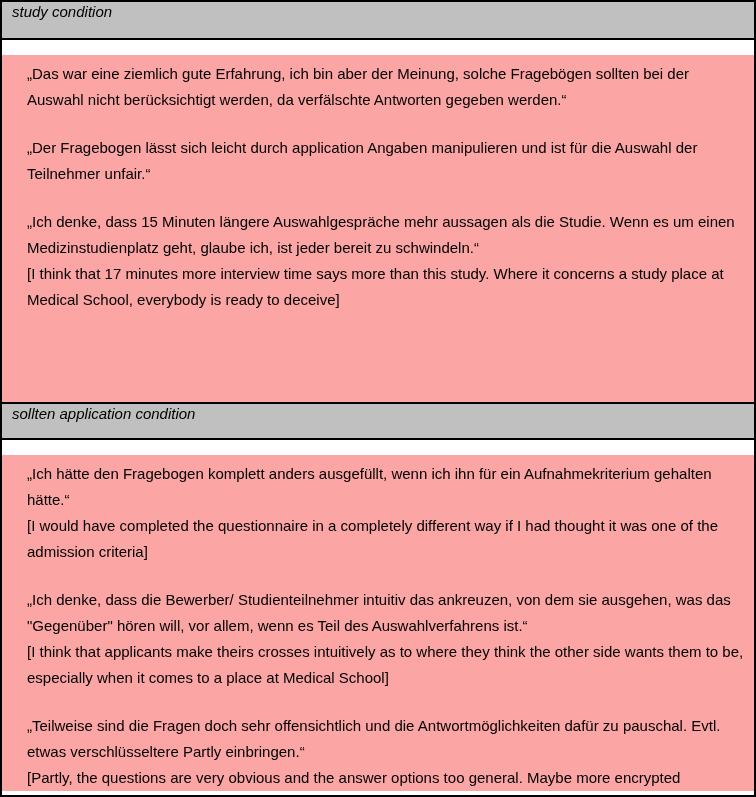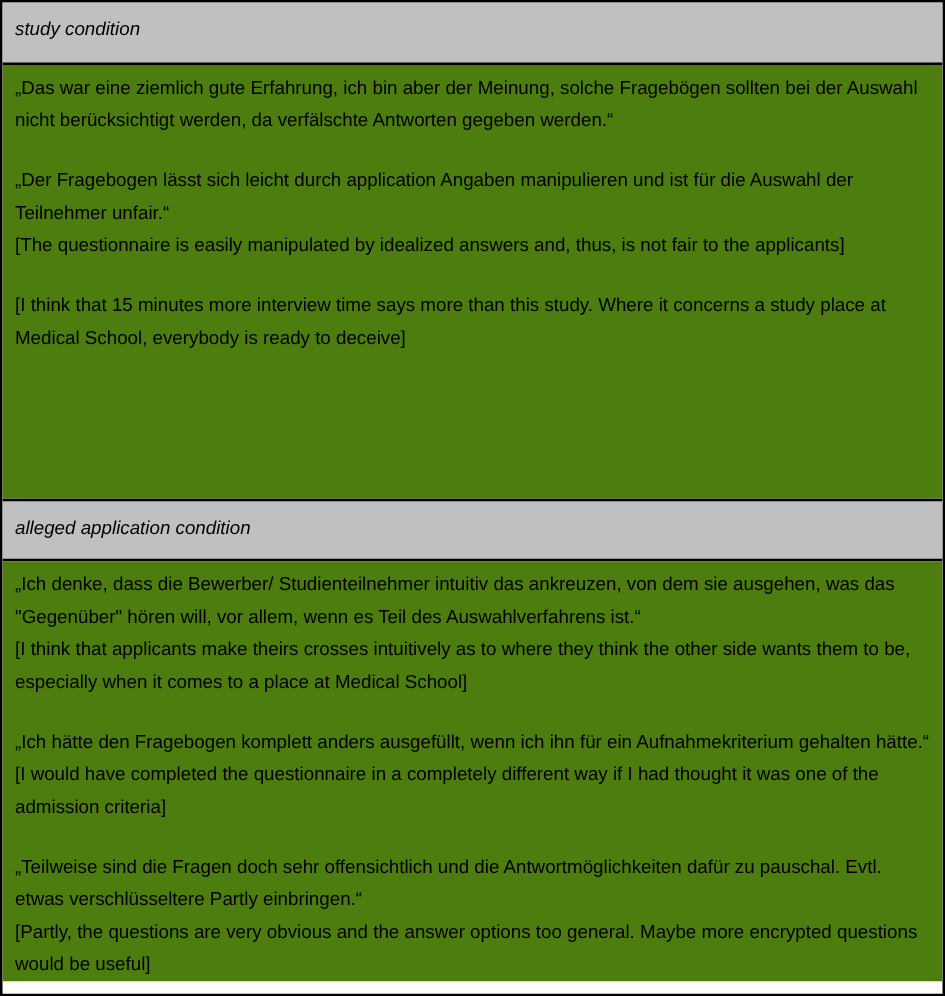--- a/index.html
+++ b/index.html
@@ -26,8 +26,8 @@
   .header-row {
     background: var(--header-bg);
     border-bottom: 2px solid var(--border-color);
-    height: 50px;
-    padding: 13px 10px 0 10px;
+    height: 38px;
+    padding: 1px 10px 0 10px;
     font-style: italic;
     font-size: 15px;
     line-height: 18px;

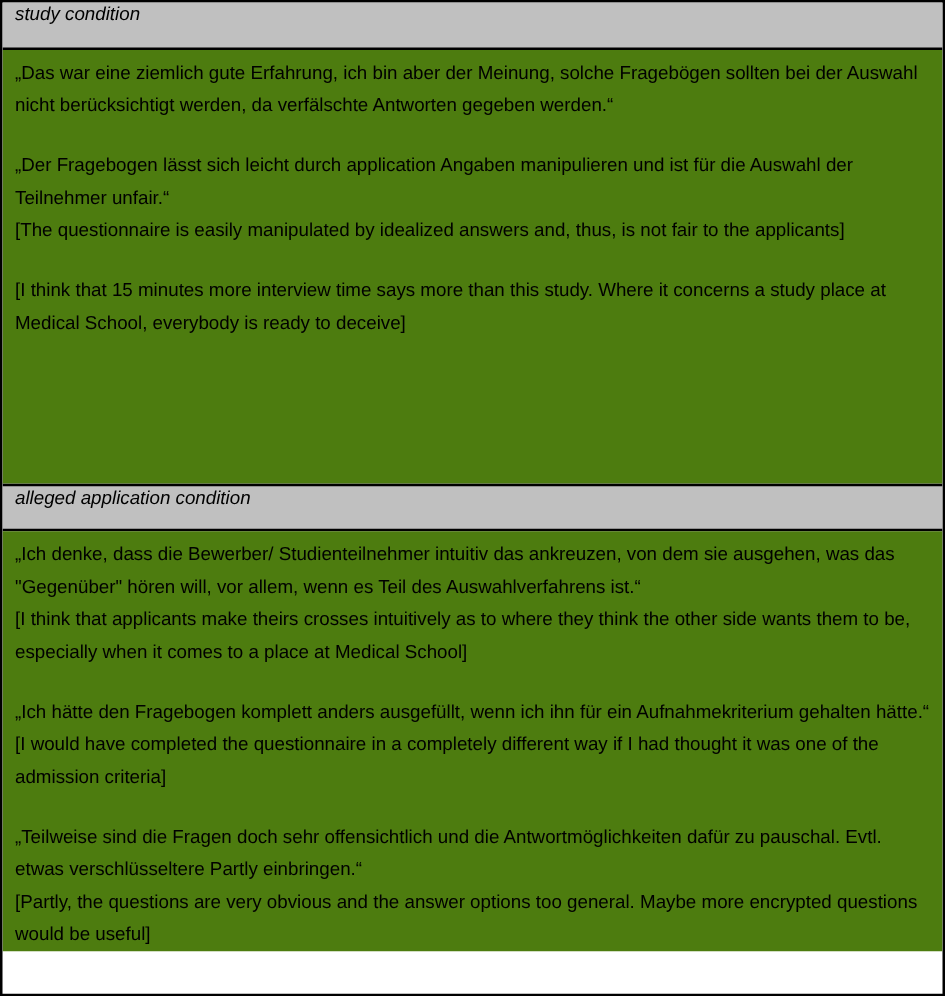--- a/index.html
+++ b/index.html
@@ -36,8 +36,9 @@
     border-top: 2px solid var(--border-color);
   }
   .section-body {
-    padding: 6px 10px 0 10px;
-    background: #4d7c0f;
+    padding: 6px 10px 0 25px;
+    background: #fca5a5;
+    margin-top: 15px;
   }
   .section-body.first { height: 347px; }
   .section-body.second { height: 336px; }

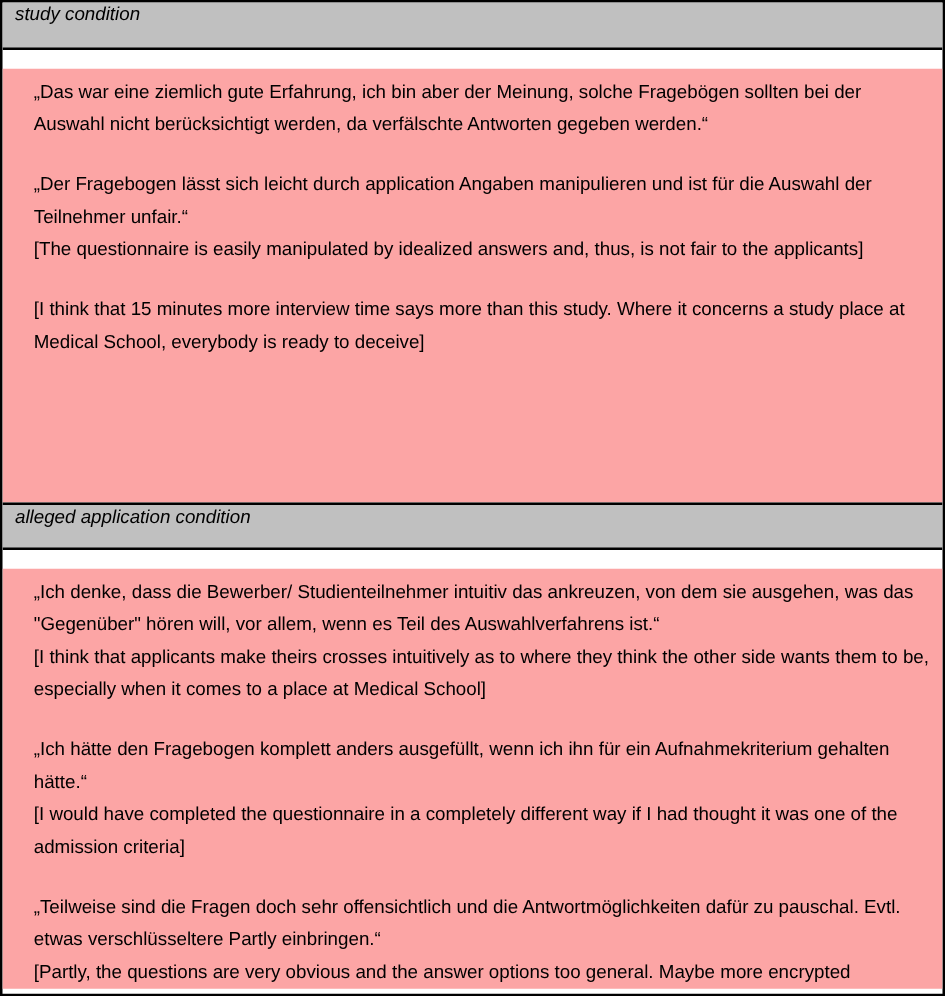--- a/index.html
+++ b/index.html
@@ -66,7 +66,6 @@
 
     <div class="quote-block">
       <div class="quote-german">„Der Fragebogen lässt sich leicht durch application Angaben manipulieren und ist für die Auswahl der Teilnehmer unfair.“</div>
-      <div class="quote-english">[The questionnaire is easily manipulated by idealized answers and, thus, is not fair to the applicants]</div>
     </div>
 
     <div class="quote-block">

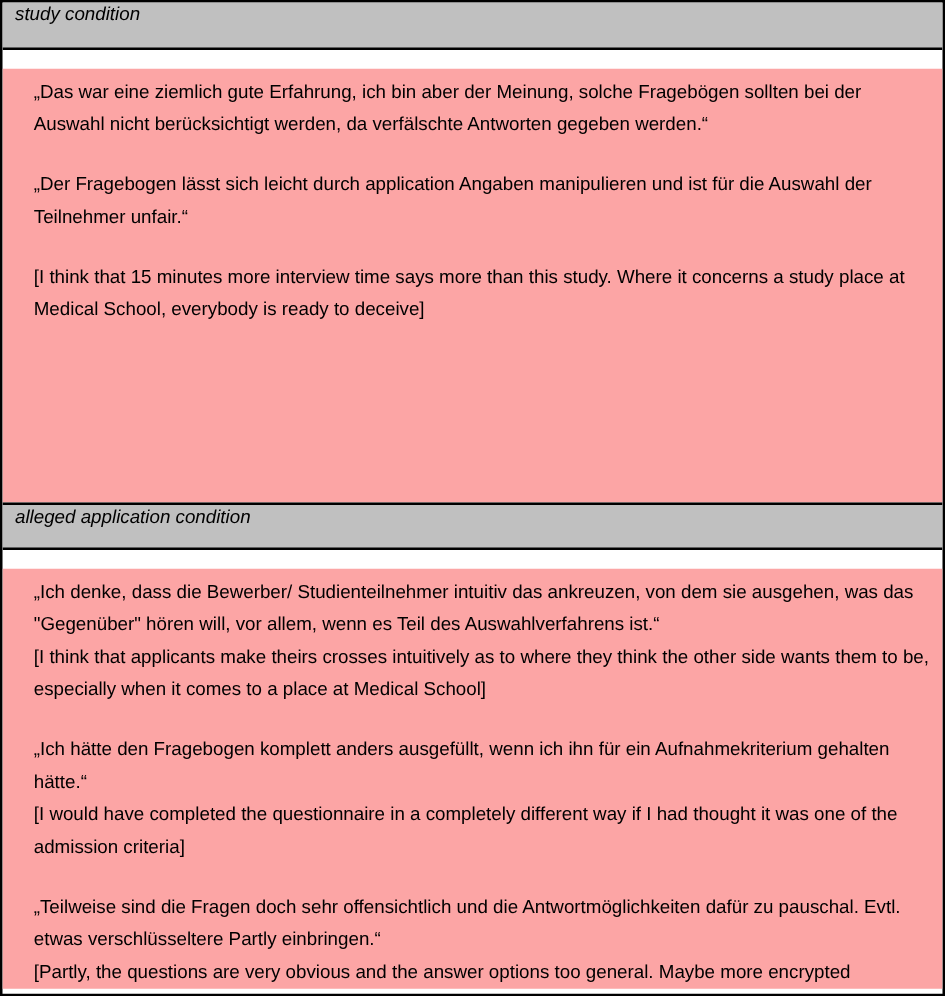--- a/index.html
+++ b/index.html
@@ -69,6 +69,7 @@
     </div>
 
     <div class="quote-block">
+      <div class="quote-german">„Ich denke, dass 15 Minuten längere Auswahlgespräche mehr aussagen als die Studie. Wenn es um einen Medizinstudienplatz geht, glaube ich, ist jeder bereit zu schwindeln.“</div>
       <div class="quote-english">[I think that 15 minutes more interview time says more than this study. Where it concerns a study place at Medical School, everybody is ready to deceive]</div>
     </div>
 

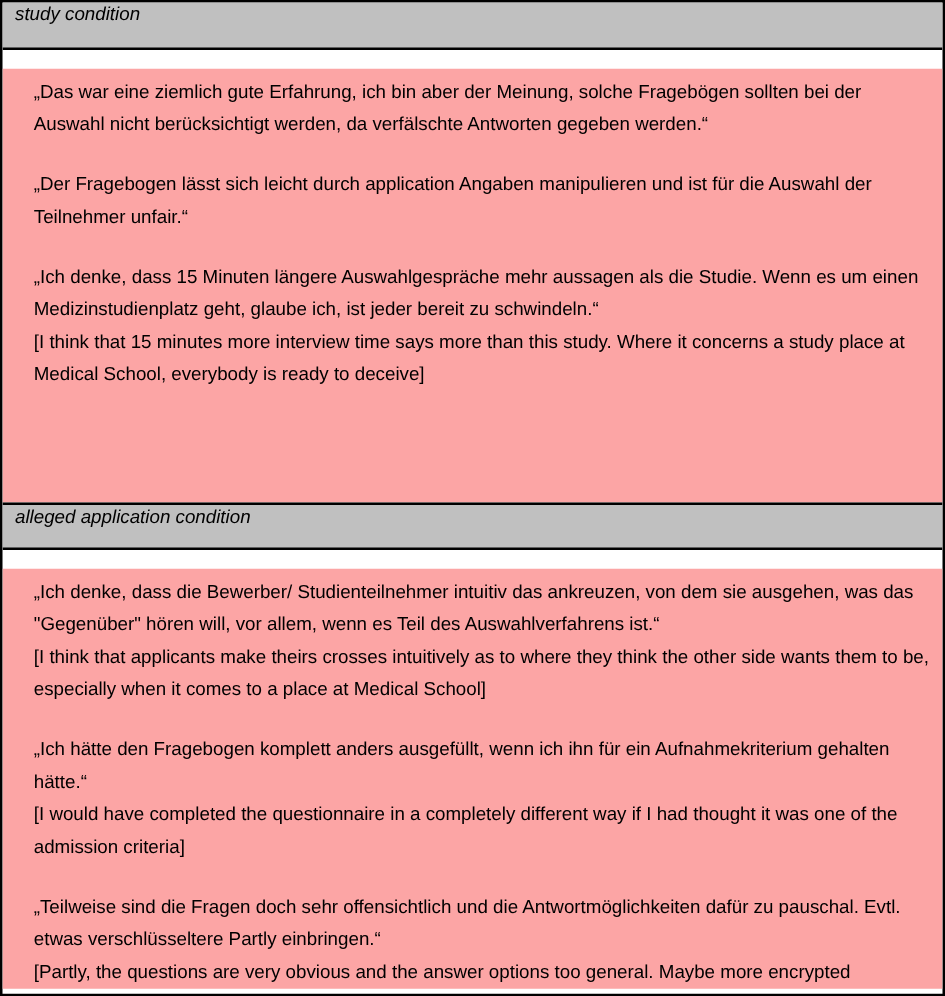--- a/index.html
+++ b/index.html
@@ -70,7 +70,7 @@
 
     <div class="quote-block">
       <div class="quote-german">„Ich denke, dass 15 Minuten längere Auswahlgespräche mehr aussagen als die Studie. Wenn es um einen Medizinstudienplatz geht, glaube ich, ist jeder bereit zu schwindeln.“</div>
-      <div class="quote-english">[I think that 15 minutes more interview time says more than this study. Where it concerns a study place at Medical School, everybody is ready to deceive]</div>
+      <div class="quote-english">[I think that 17 minutes more interview time says more than this study. Where it concerns a study place at Medical School, everybody is ready to deceive]</div>
     </div>
 
   </div>

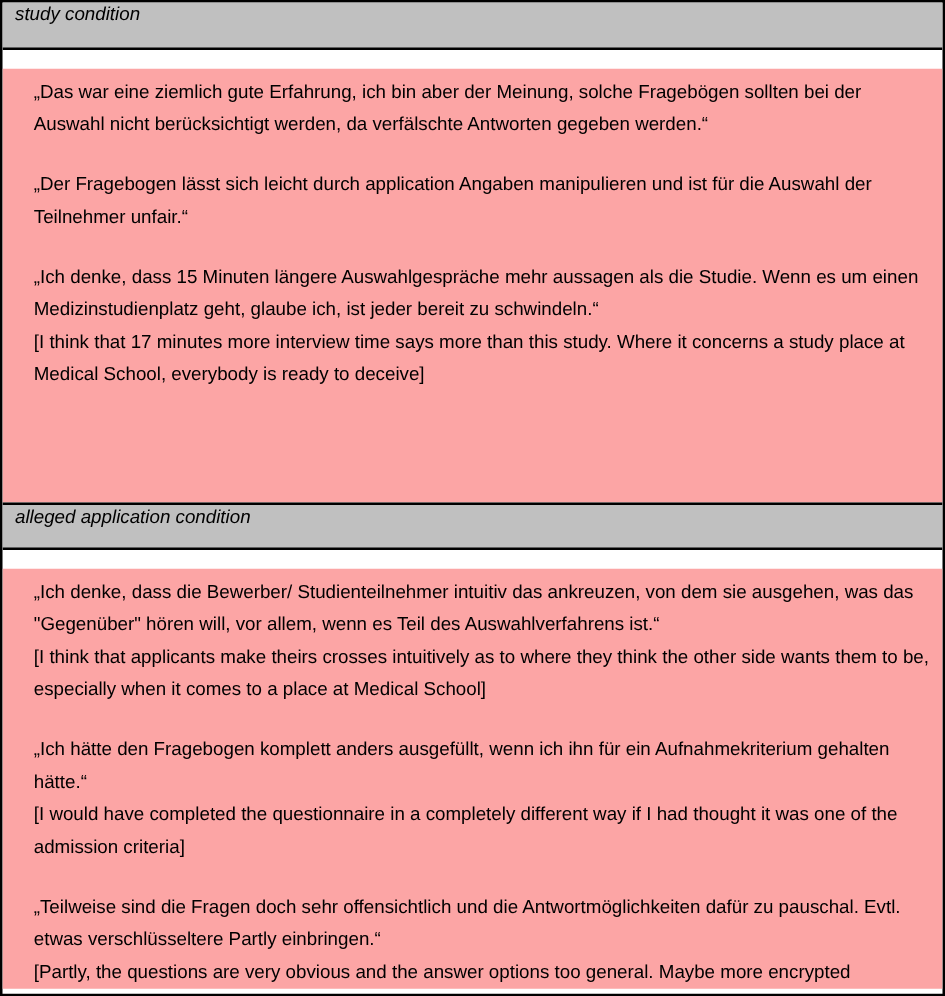--- a/index.html
+++ b/index.html
@@ -76,7 +76,7 @@
   </div>
 
   <div class="header-row with-top-border">
-    <span>alleged application condition</span>
+    <span>sollten application condition</span>
   </div>
   <div class="section-body second">
 

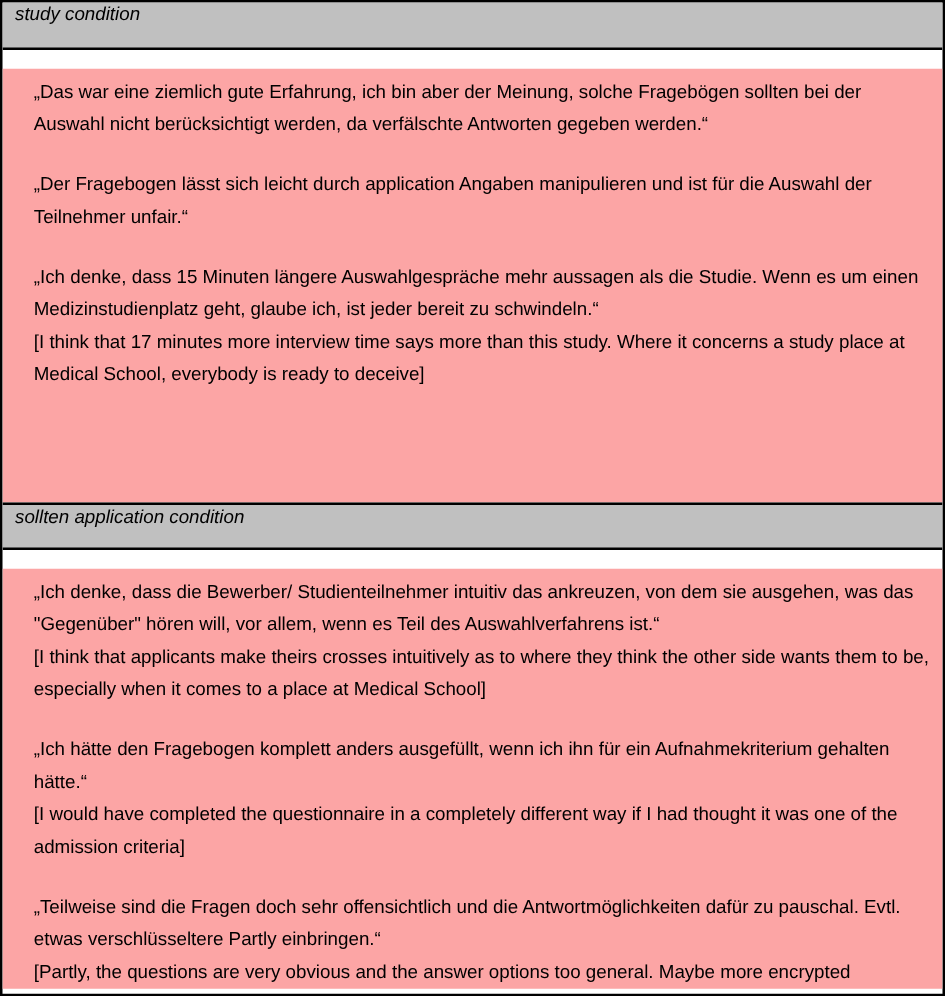--- a/index.html
+++ b/index.html
@@ -81,13 +81,13 @@
   <div class="section-body second">
 
     <div class="quote-block">
-      <div class="quote-german">„Ich denke, dass die Bewerber/ Studienteilnehmer intuitiv das ankreuzen, von dem sie ausgehen, was das "Gegenüber" hören will, vor allem, wenn es Teil des Auswahlverfahrens ist.“</div>
-      <div class="quote-english">[I think that applicants make theirs crosses intuitively as to where they think the other side wants them to be, especially when it comes to a place at Medical School]</div>
+      <div class="quote-german">„Ich hätte den Fragebogen komplett anders ausgefüllt, wenn ich ihn für ein Aufnahmekriterium gehalten hätte.“</div>
+      <div class="quote-english">[I would have completed the questionnaire in a completely different way if I had thought it was one of the admission criteria]</div>
     </div>
 
     <div class="quote-block">
-      <div class="quote-german">„Ich hätte den Fragebogen komplett anders ausgefüllt, wenn ich ihn für ein Aufnahmekriterium gehalten hätte.“</div>
-      <div class="quote-english">[I would have completed the questionnaire in a completely different way if I had thought it was one of the admission criteria]</div>
+      <div class="quote-german">„Ich denke, dass die Bewerber/ Studienteilnehmer intuitiv das ankreuzen, von dem sie ausgehen, was das "Gegenüber" hören will, vor allem, wenn es Teil des Auswahlverfahrens ist.“</div>
+      <div class="quote-english">[I think that applicants make theirs crosses intuitively as to where they think the other side wants them to be, especially when it comes to a place at Medical School]</div>
     </div>
 
     <div class="quote-block">

